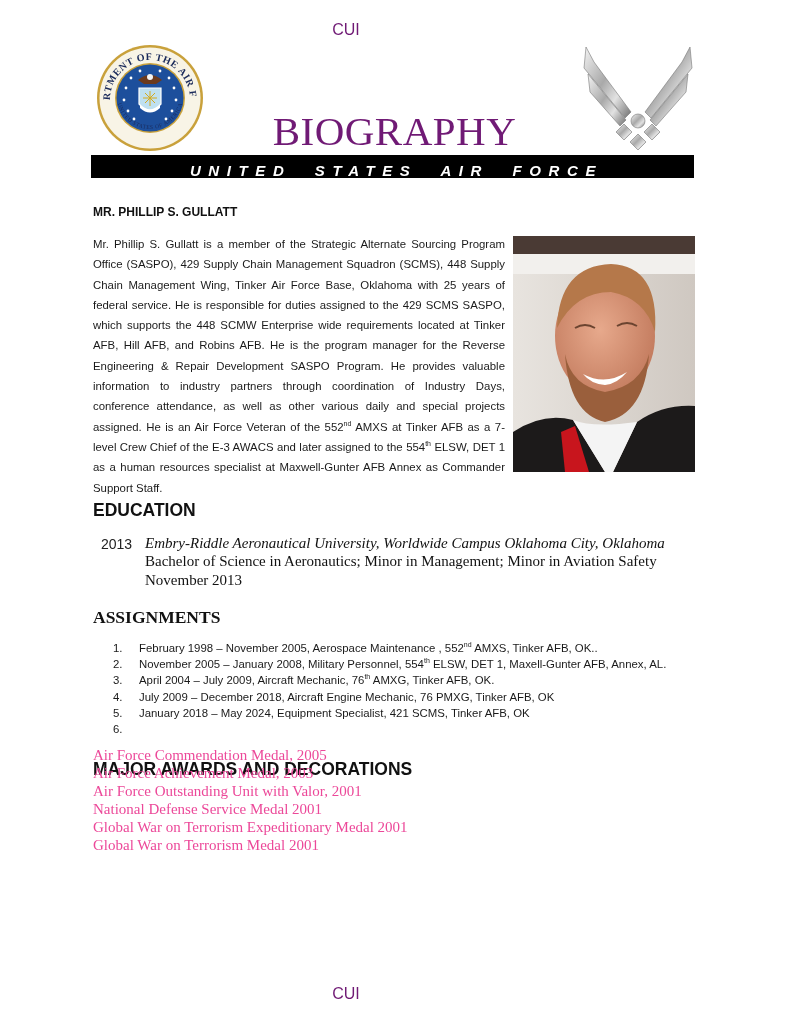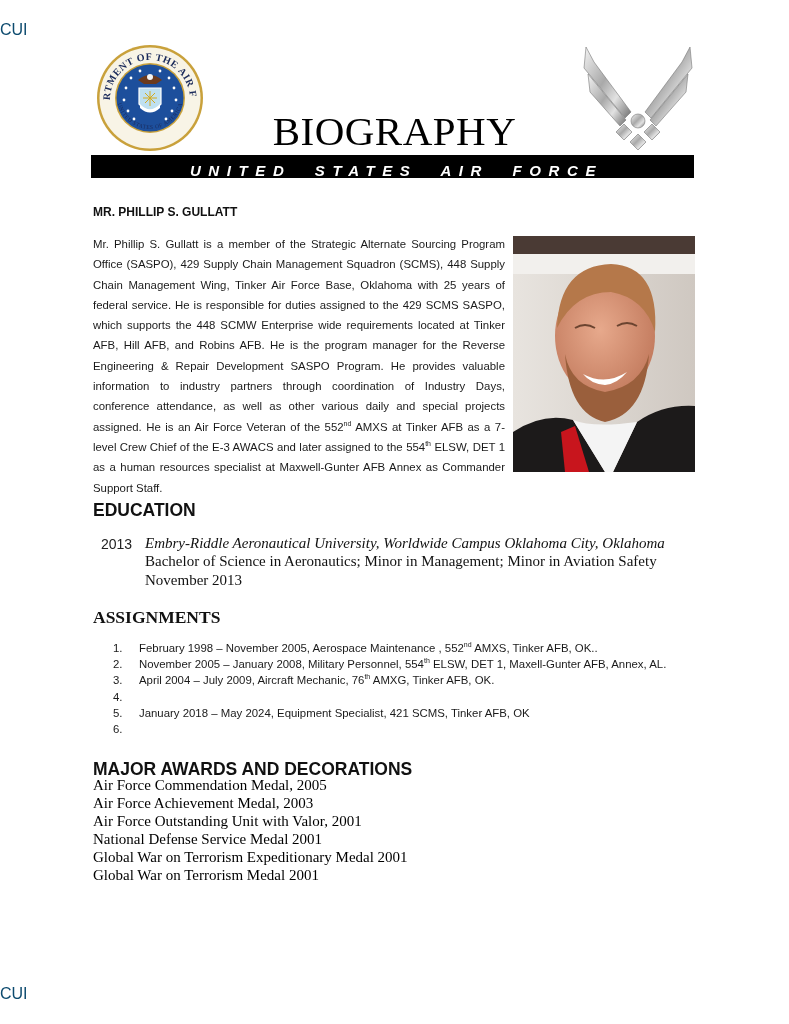--- a/index.html
+++ b/index.html
@@ -5,7 +5,7 @@
   html, body { margin:0; padding:0; background:#ffffff; }
   body { width:789px; height:1024px; position:relative; overflow:hidden; color:#111; font-family:"Liberation Sans", sans-serif; }
   .abs { position:absolute; }
-  .cui { left:0; width:692px; font-size:16px; color:#0c4a6e; font-family:"Liberation Sans", sans-serif; }
+  .cui { left:0; width:692px; text-align:center; font-size:16px; color:#701a75; font-family:"Liberation Sans", sans-serif; }
   .cui-top { top:21px; }
   .cui-bottom { top:985px; }
   .seal { left:96px; top:44px; width:108px; height:108px; }

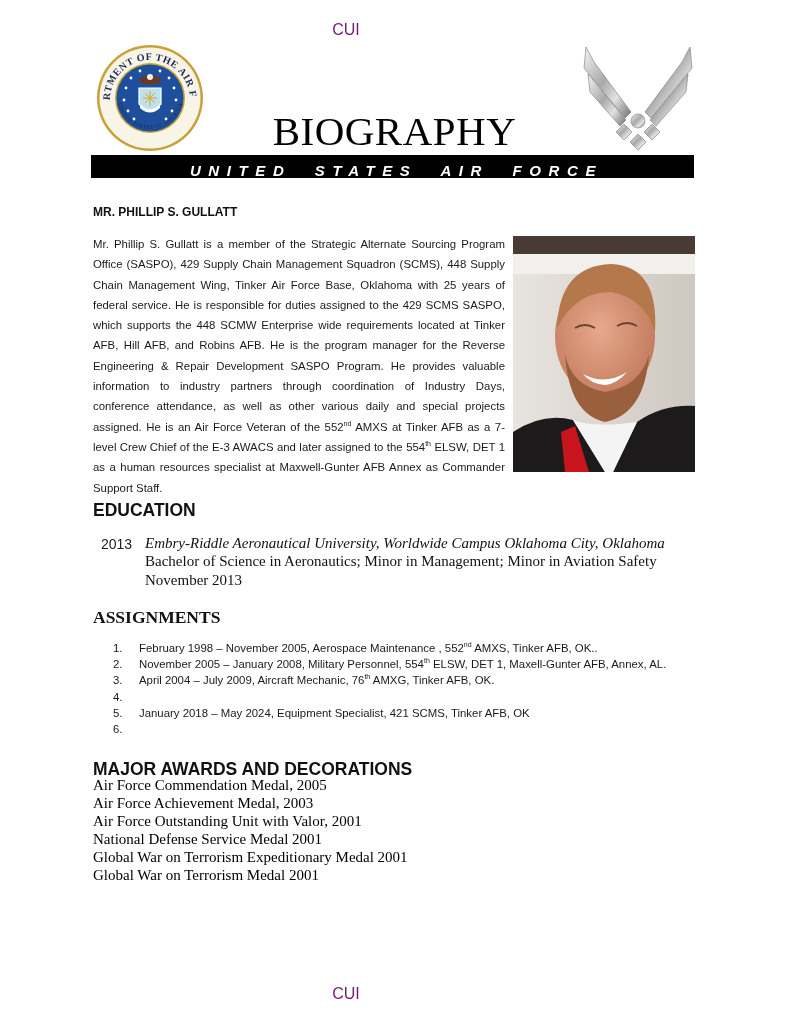--- a/index.html
+++ b/index.html
@@ -10,7 +10,7 @@
   .cui-bottom { top:985px; }
   .seal { left:96px; top:44px; width:108px; height:108px; }
   .wings { left:580px; top:44px; width:116px; height:110px; }
-  .bio-title { left:0; width:789px; top:106px; text-align:center; font-family:"Liberation Serif", serif; font-size:41px; letter-spacing:0.5px; color:#000000; line-height:50px; }
+  .bio-title { left:0; width:789px; top:106px; text-align:center; font-family:"Liberation Serif", serif; font-size:41px; letter-spacing:0.5px; color:#701a75; line-height:50px; }
   .banner { left:91px; top:155px; width:603px; height:23px; background:#000; color:#fff; display:flex; align-items:center; justify-content:center; }
   .banner span { font-family:"Liberation Sans", sans-serif; font-weight:bold; font-style:italic; font-size:15px; letter-spacing:7.6px; white-space:pre; padding-left:8px;margin-top:8px; }
   .name { left:93px; top:205px; font-size:12px; font-weight:bold; color:#111; }

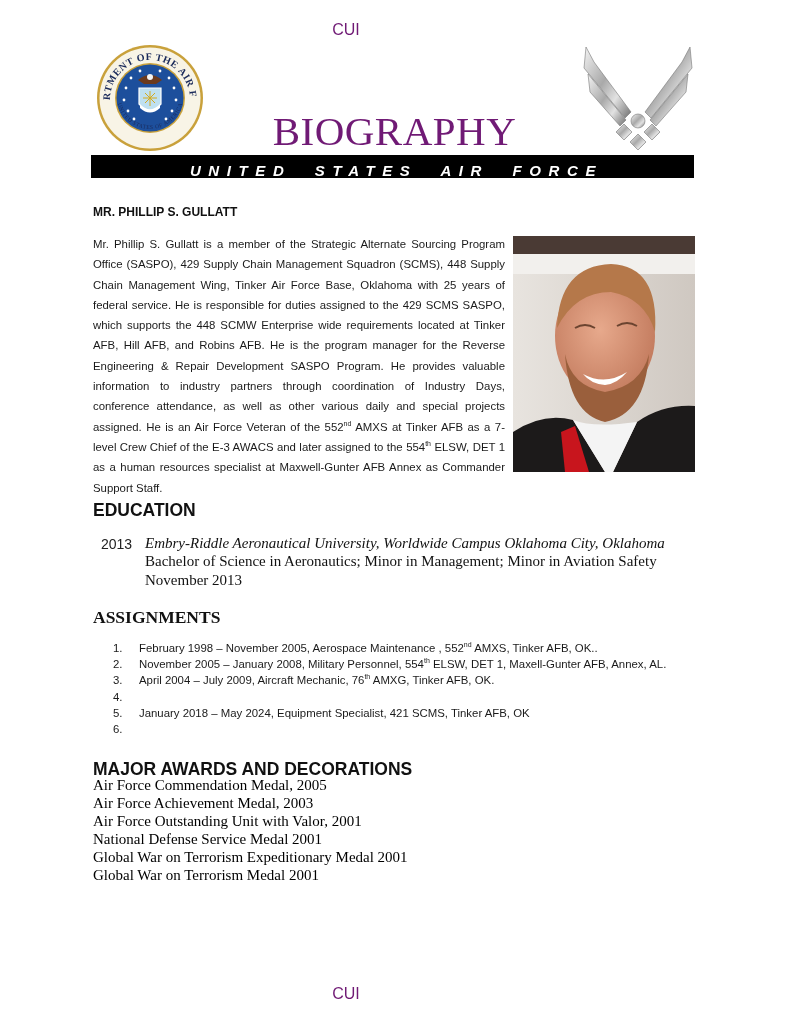--- a/index.html
+++ b/index.html
@@ -157,6 +157,7 @@
     </li>
   <li>
       <span class="num">4.</span>
+      <span><span>July 2009 – December 2018, Aircraft Engine Mechanic, 76 PMXG, Tinker AFB, OK</span><sup></sup><span></span></span>
     </li>
   <li>
       <span class="num">5.</span>

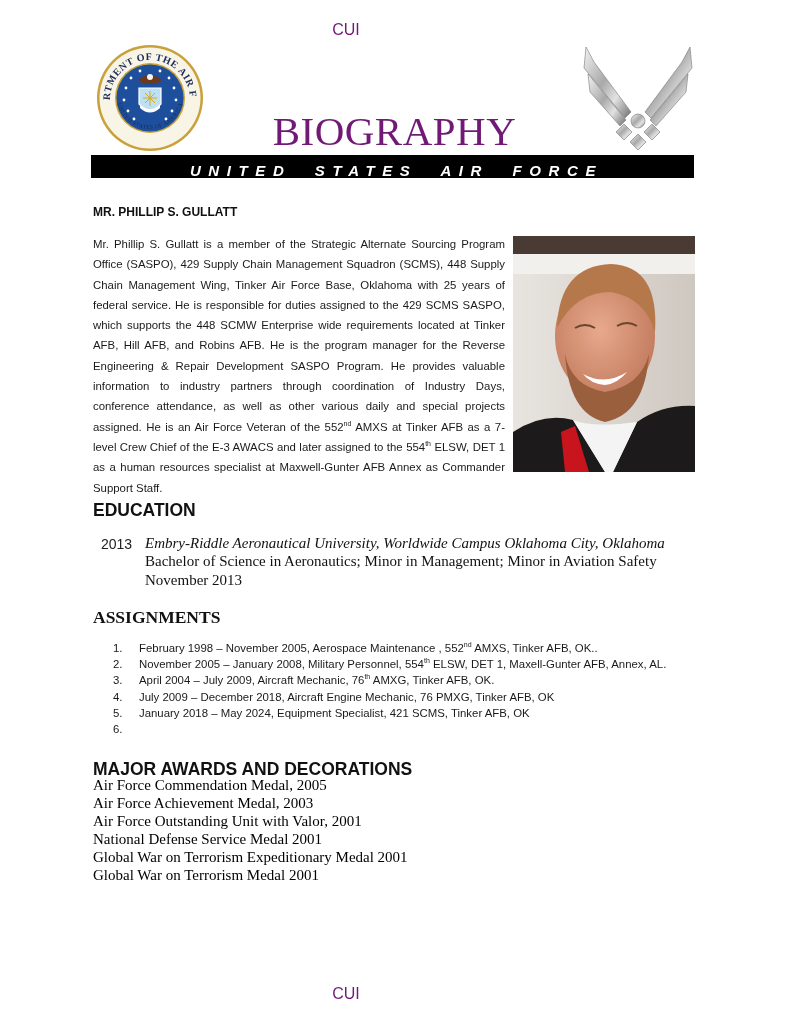--- a/index.html
+++ b/index.html
@@ -28,7 +28,7 @@
   .asg-list .num { width:26px; }
   .asg-list sup { font-size:7px; line-height:0; }
   .awd-h { left:93px; top:759px; }
-  .awd-list { left:93px; top:777px; margin:0; padding:0; list-style:none; font-family:"Liberation Serif", serif; font-size:15px; line-height:17.9px; color:#000000; }
+  .awd-list { left:93px; top:747px; margin:0; padding:0; list-style:none; font-family:"Liberation Serif", serif; font-size:15px; line-height:17.9px; color:#ec4899; }
 </style>
 </head>
 <body>

